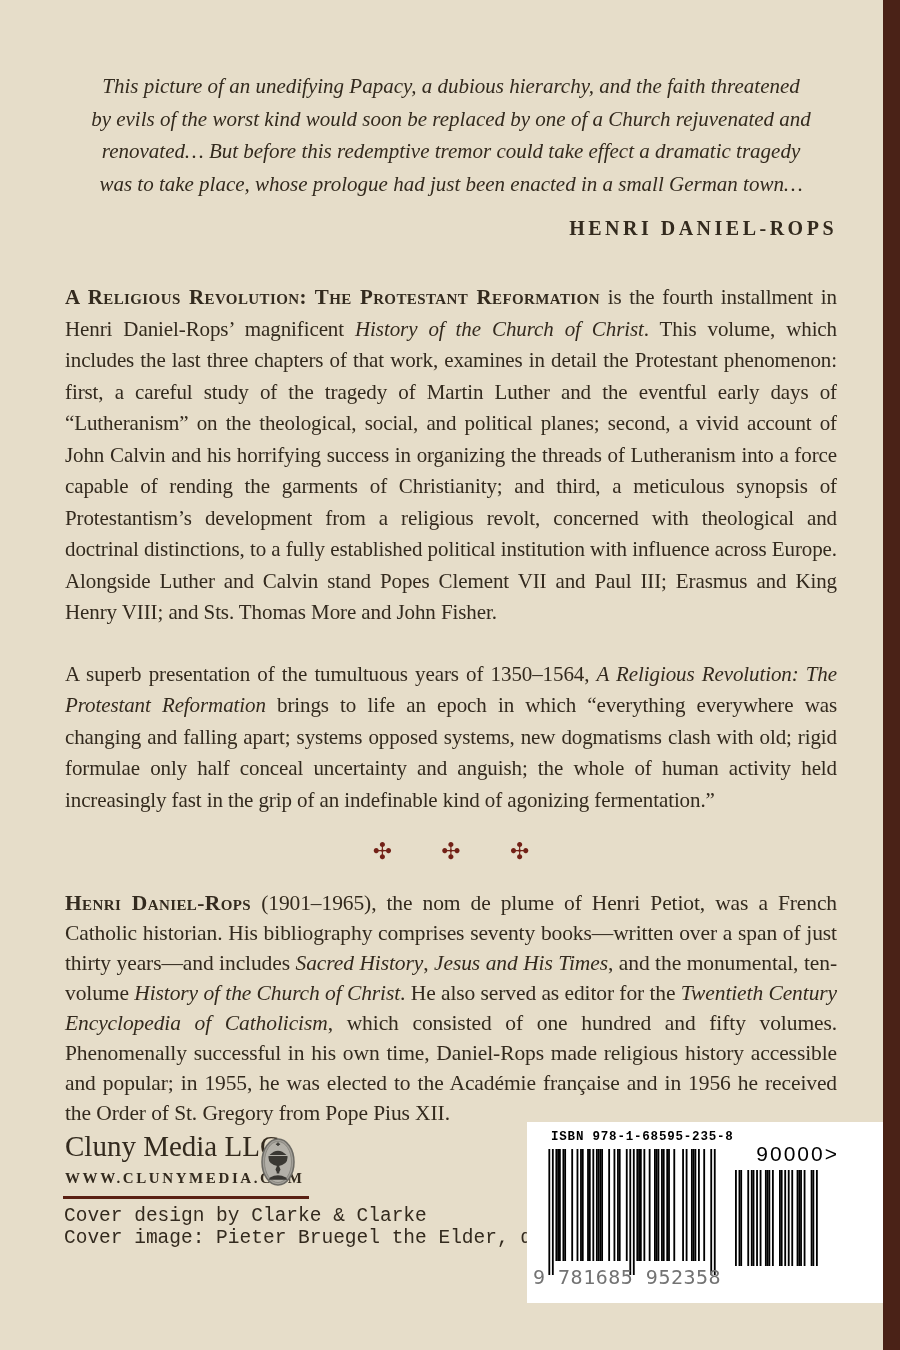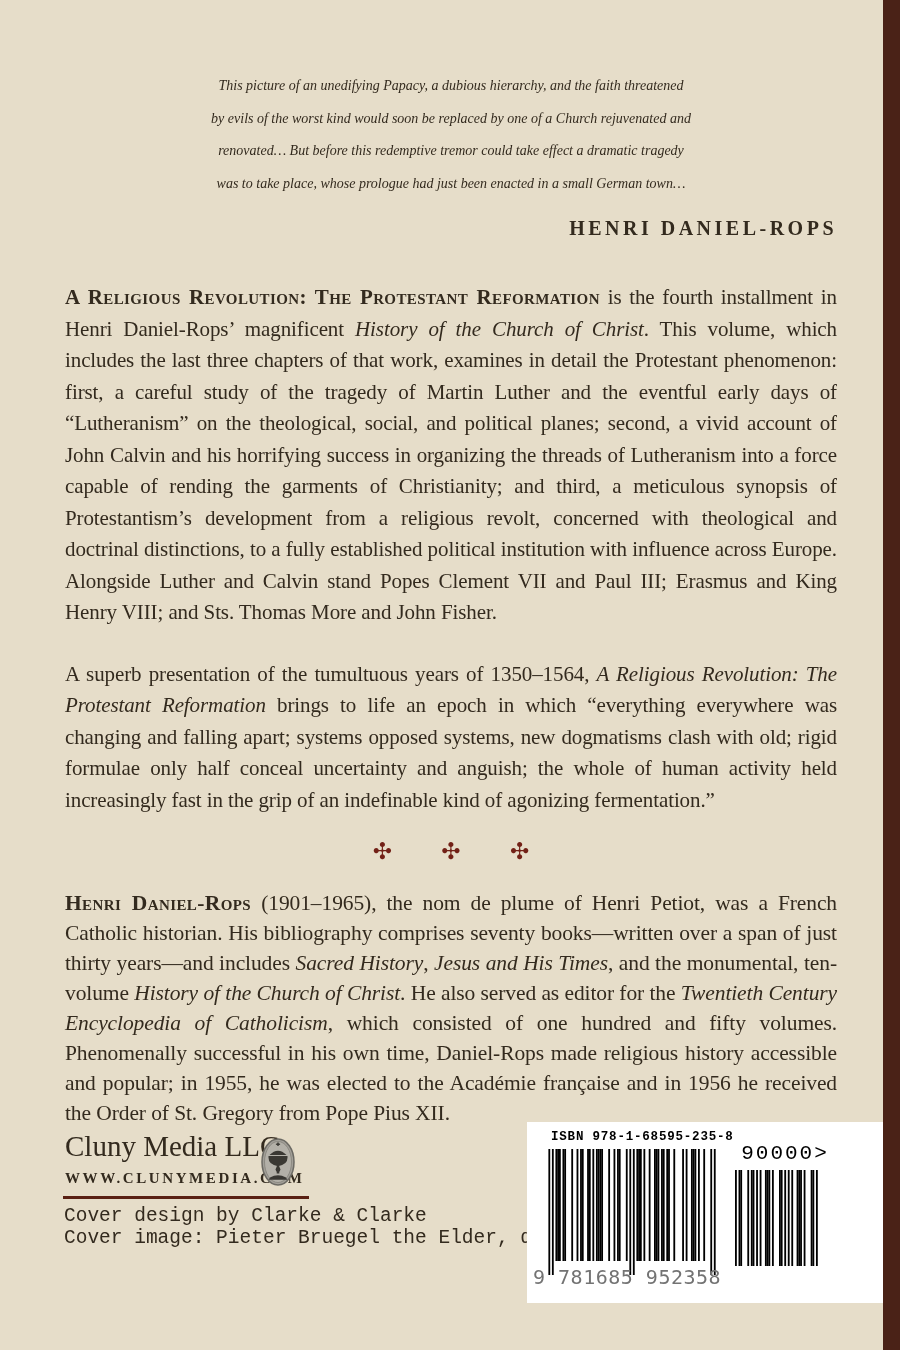--- a/index.html
+++ b/index.html
@@ -15,7 +15,7 @@
   }
   .content { position:absolute; left:65px; top:0; width:772px; }
 
-  .quote { margin-top:70px; font-style:italic; font-size:14px; line-height:32.5px; text-align:center; }
+  .quote { margin-top:70px; font-style:italic; font-size:21px; line-height:32.5px; text-align:center; }
   .quote-line { white-space:nowrap; }
 
   .attribution {

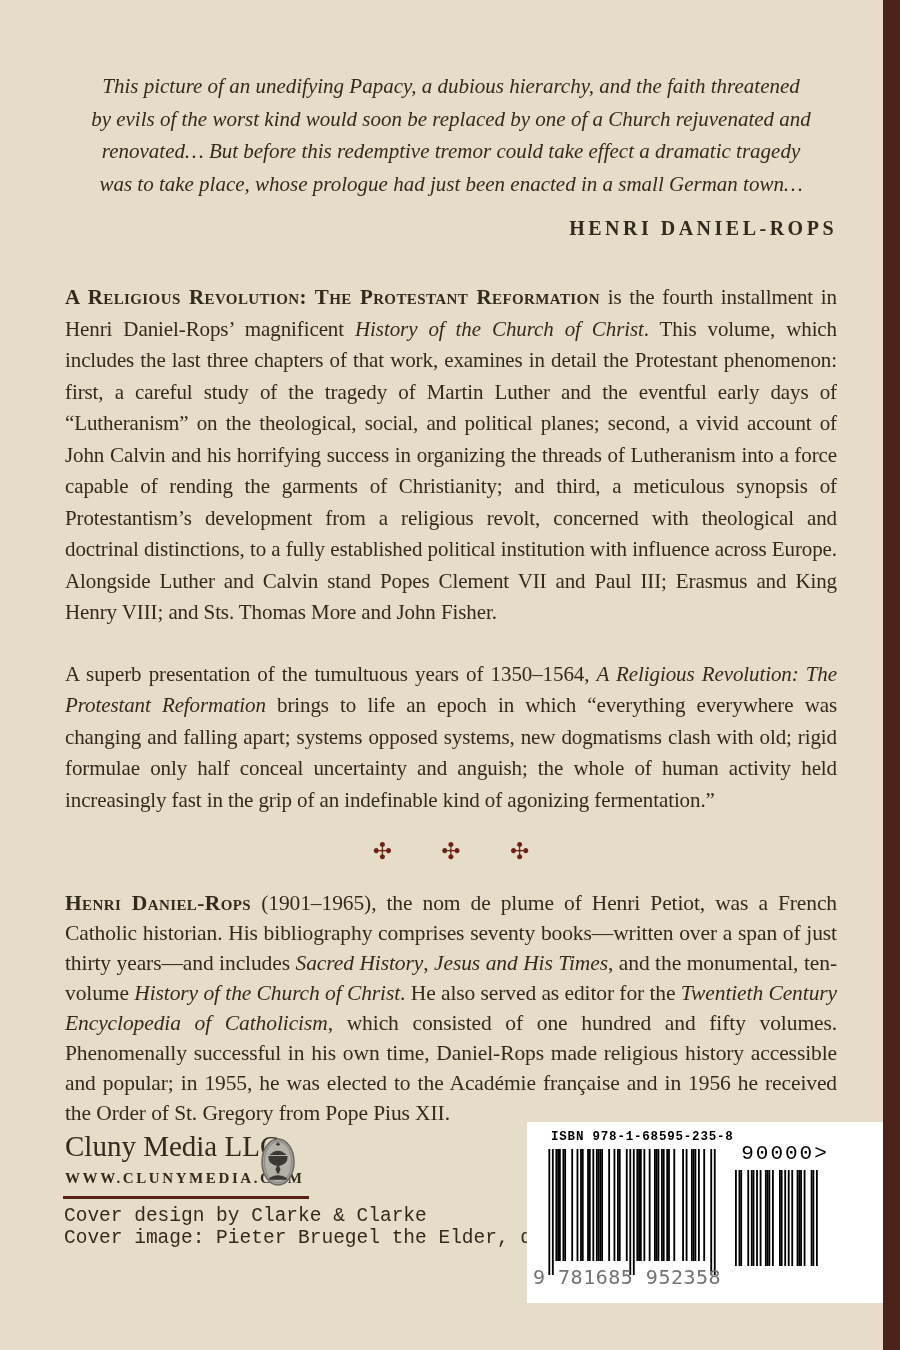--- a/index.html
+++ b/index.html
@@ -48,8 +48,8 @@
   .ean-svg { position:absolute; left:21px; top:27px; fill:#000; }
   .ean-digits { position:absolute; left:6px; top:143px; font-family:"DejaVu Sans Mono", monospace;
     font-size:20px; color:#737373; letter-spacing:0.5px; white-space:nowrap; }
-  .supp-text { position:absolute; left:204px; top:20px; width:108px; text-align:center;
-    font-family:Liberation Mono, monospace; font-size:21px; letter-spacing:2px; color:#000; }
+  .supp-text { position:absolute; left:204px; top:20px; width:108px; text-align:right;
+    font-family:Liberation Sans, sans-serif; font-size:21px; letter-spacing:2px; color:#000; }
   .supp-svg { position:absolute; left:206px; top:48px; fill:#000; }
 </style>
 </head>

